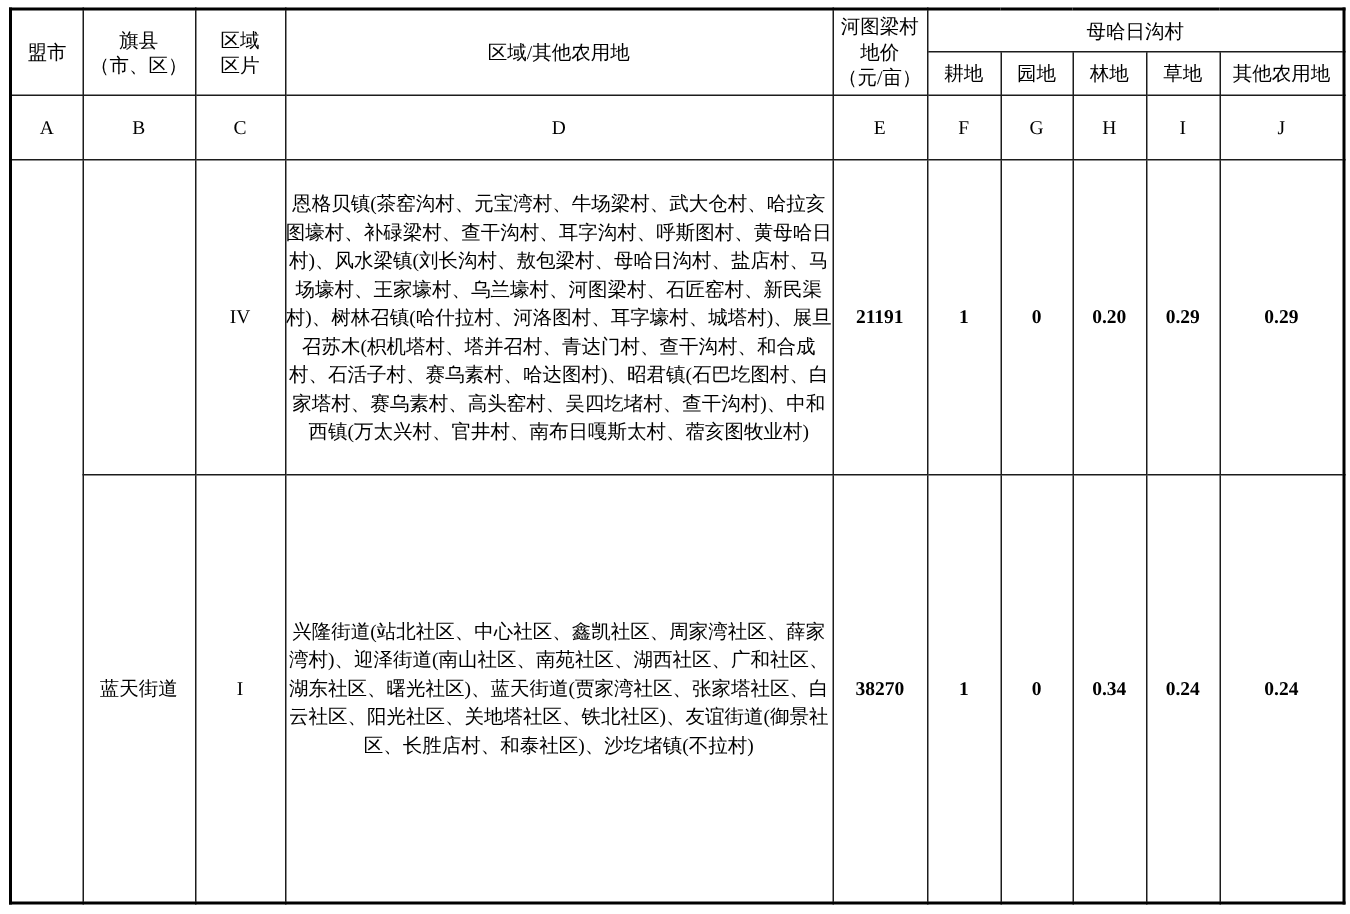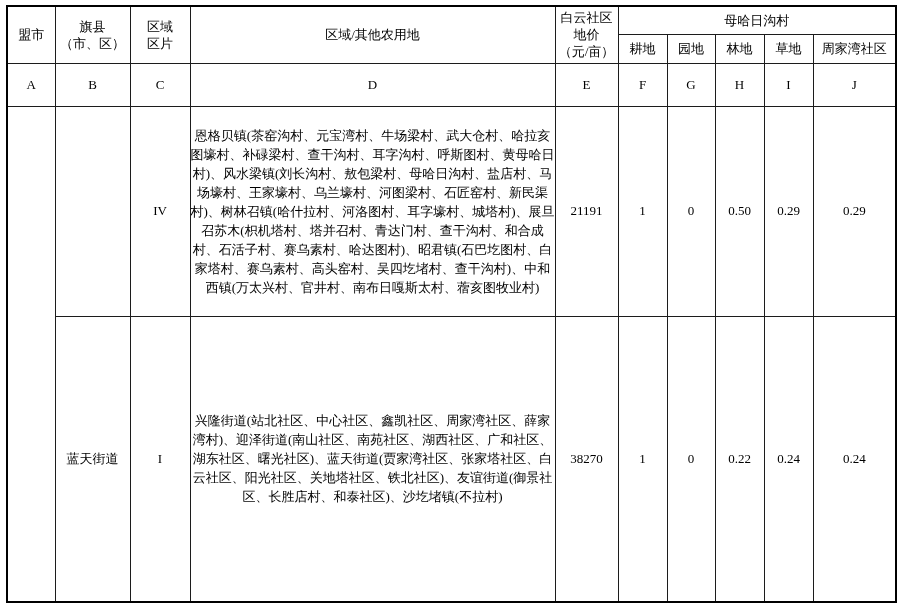--- a/index.html
+++ b/index.html
@@ -77,7 +77,7 @@
       <td rowspan="2" class="hdr">区域
 区片</td>
       <td rowspan="2" class="hdr">区域/其他农用地</td>
-      <td rowspan="2" class="hdr">白云社区
+      <td rowspan="2" class="hdr">河图梁村
 地价
 （元/亩）</td>
       <td colspan="5" class="hdr">母哈日沟村</td>

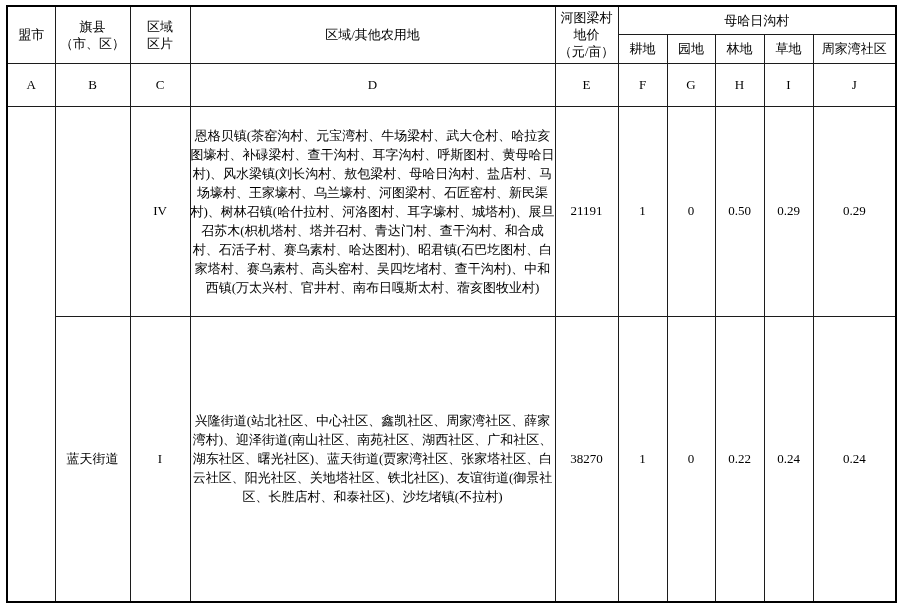--- a/index.html
+++ b/index.html
@@ -88,7 +88,7 @@
       <td class="hdr">园地</td>
       <td class="hdr">林地</td>
       <td class="hdr">草地</td>
-      <td class="hdr">周家湾社区</td>
+      <td class="hdr">其他农用地</td>
     </tr>
 
     <tr class="r-letters">

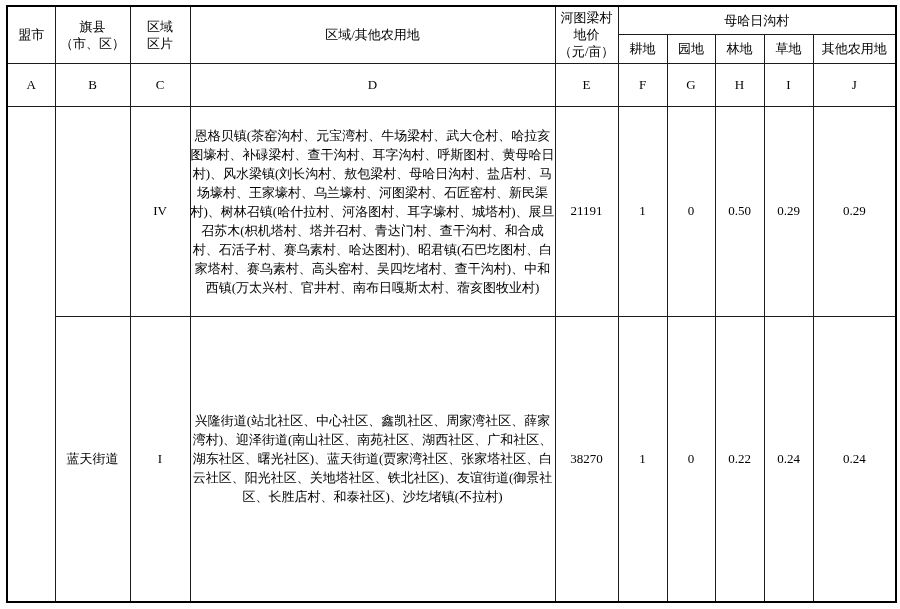--- a/index.html
+++ b/index.html
@@ -49,7 +49,7 @@
     font-size: 12px;
     line-height: 19px;
   }
-  td.num { font-size: 13px; }
+  td.num { font-size: 13px; font-weight: bold; }
 </style>
 </head>
 <body>

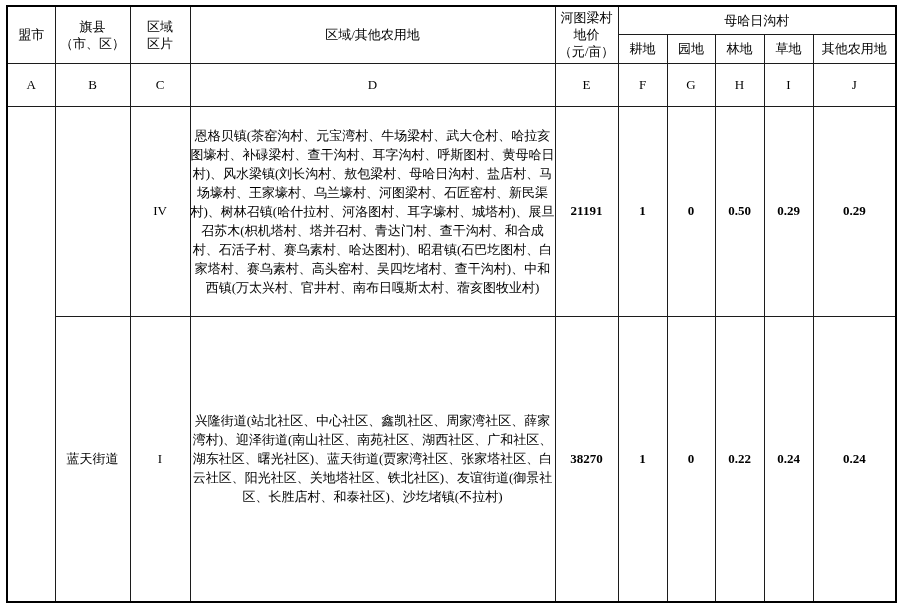--- a/index.html
+++ b/index.html
@@ -112,7 +112,7 @@
       <td class="num">21191</td>
       <td class="num">1</td>
       <td class="num">0</td>
-      <td class="num">0.50</td>
+      <td class="num">0.20</td>
       <td class="num">0.29</td>
       <td class="num">0.29</td>
     </tr>

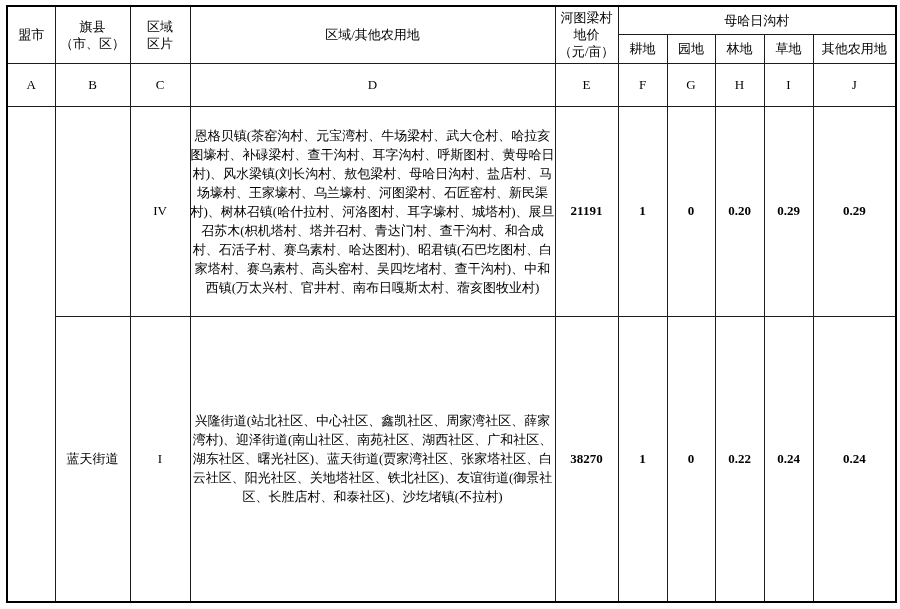--- a/index.html
+++ b/index.html
@@ -124,7 +124,7 @@
       <td class="num">38270</td>
       <td class="num">1</td>
       <td class="num">0</td>
-      <td class="num">0.22</td>
+      <td class="num">0.34</td>
       <td class="num">0.24</td>
       <td class="num">0.24</td>
     </tr>

